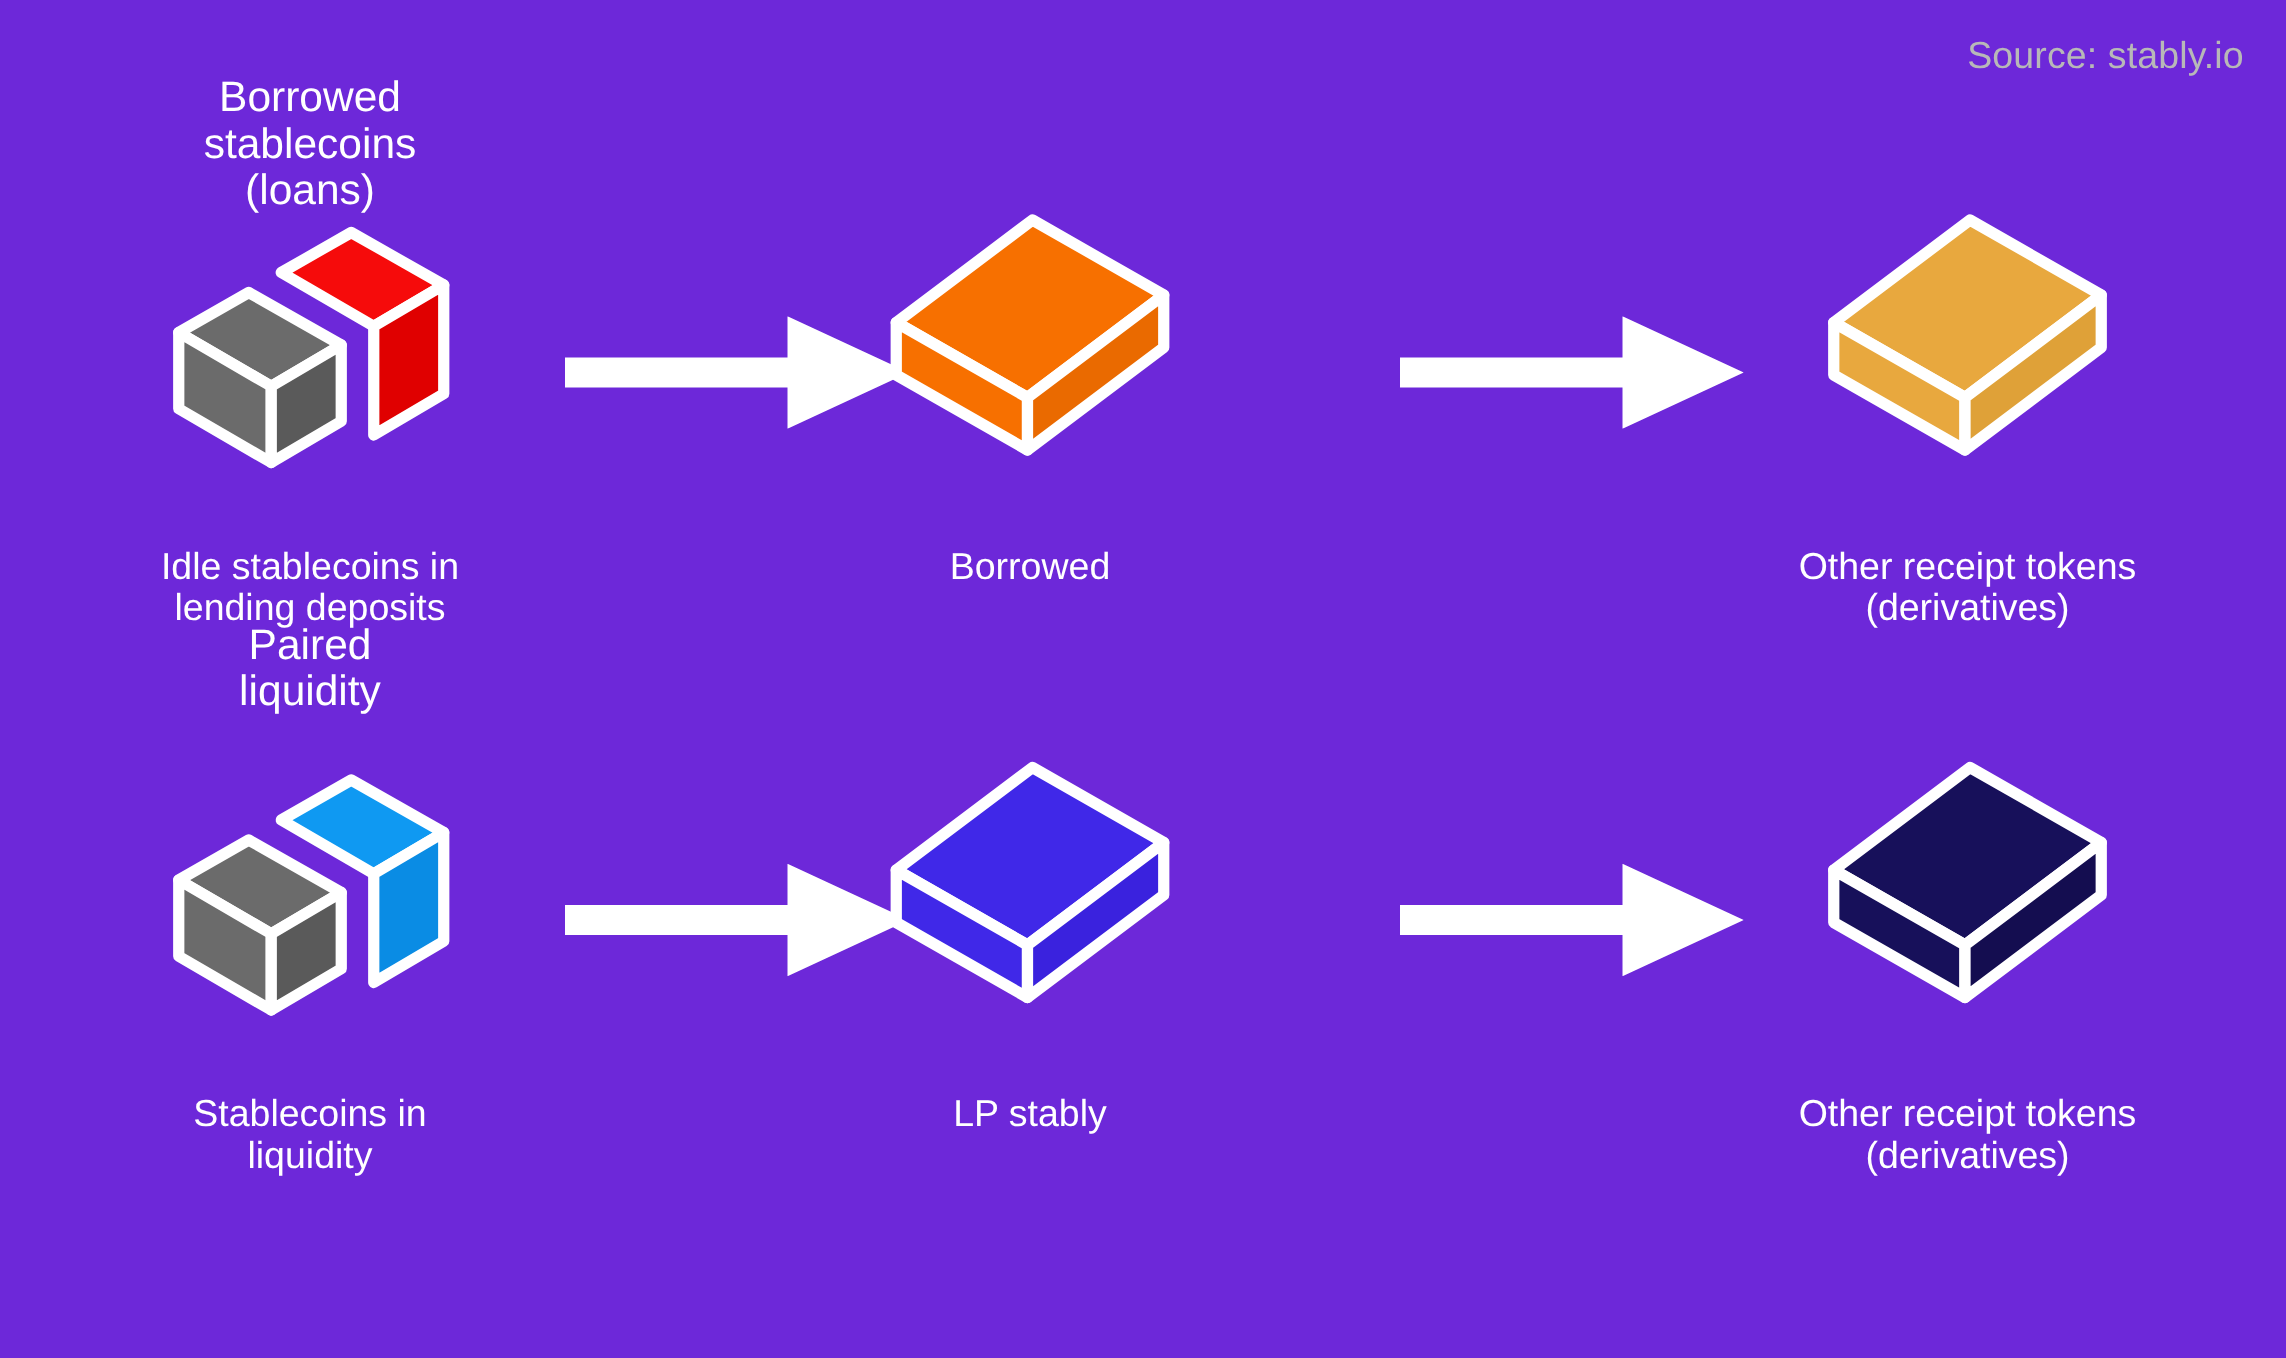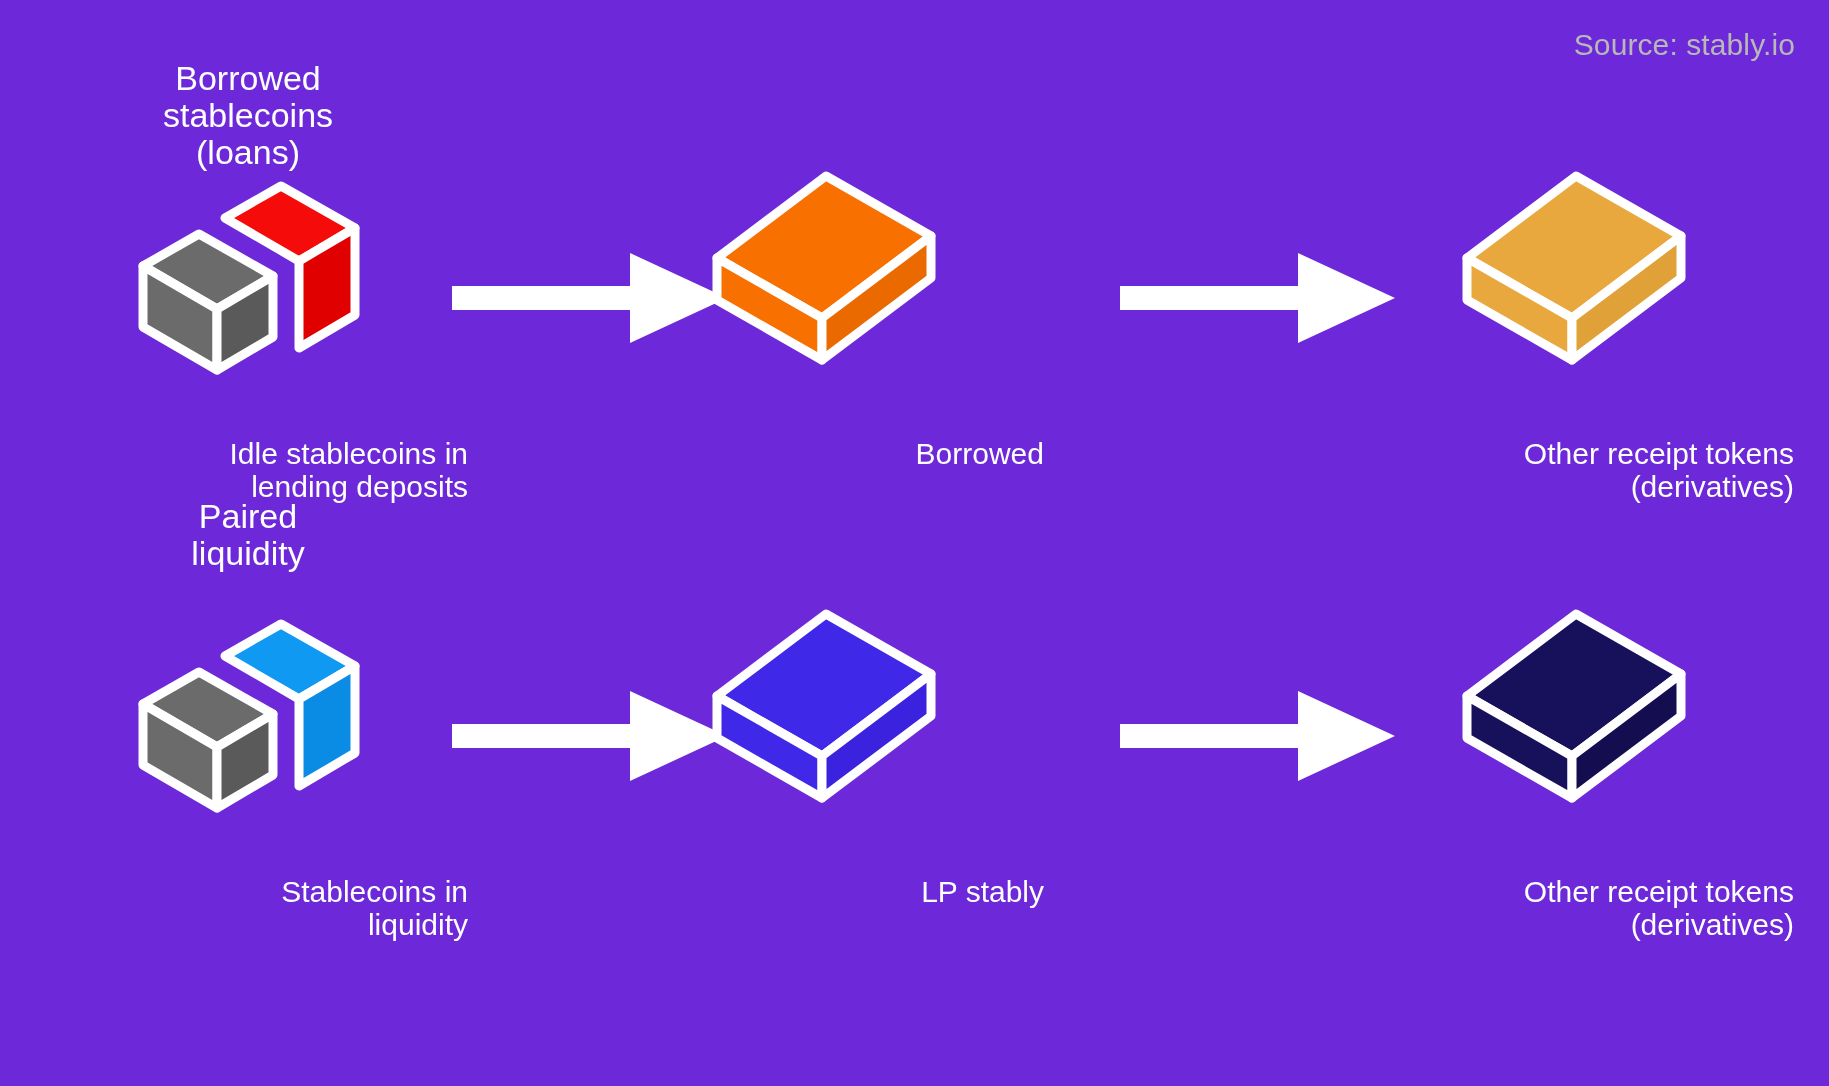--- a/index.html
+++ b/index.html
@@ -68,7 +68,6 @@
     line-height: 1.09;
     color: #ffffff;
     white-space: pre-line;
-    text-align: right;
   }
 
   .shape-holder {

